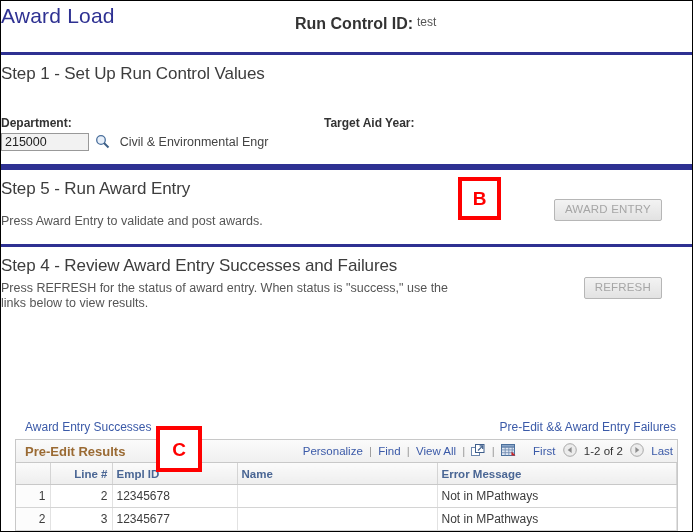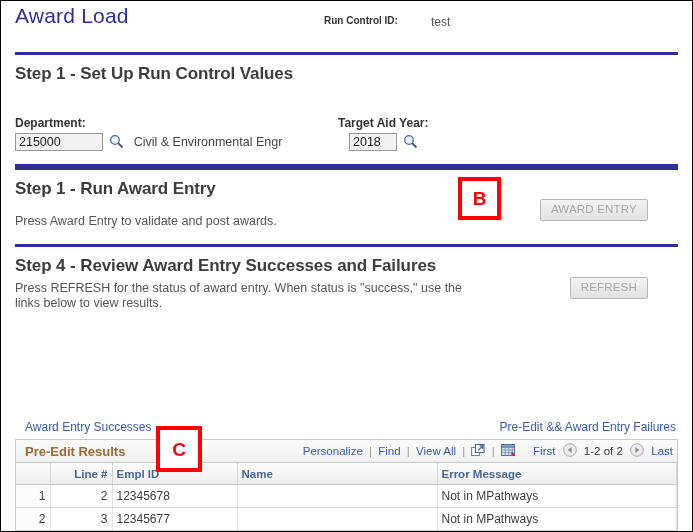--- a/index.html
+++ b/index.html
@@ -23,7 +23,7 @@
   }
   .content {
     position: relative;
-    padding: 0 14px;
+    padding: 0 0;
     height: 100%;
     box-sizing: border-box;
   }

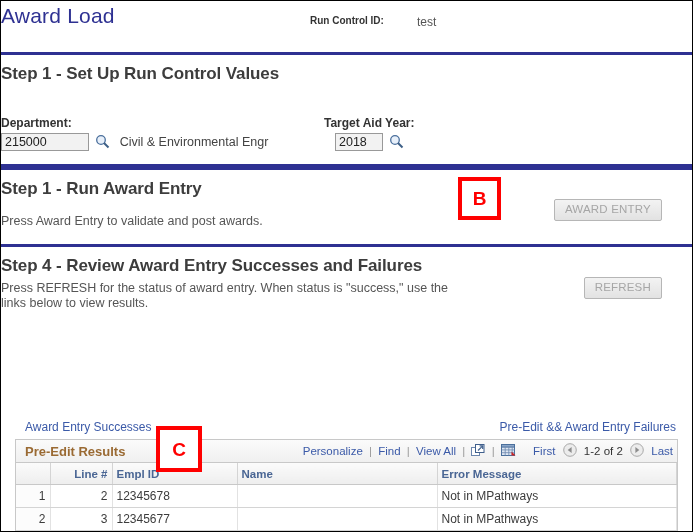--- a/index.html
+++ b/index.html
@@ -45,9 +45,9 @@
   }
   .rc-label {
     position: absolute;
-    left: 309px;
+    left: 294px;
     top: 14px;
-    font-size: 10px;
+    font-size: 16px;
     font-weight: bold;
     color: #333333;
     white-space: nowrap;

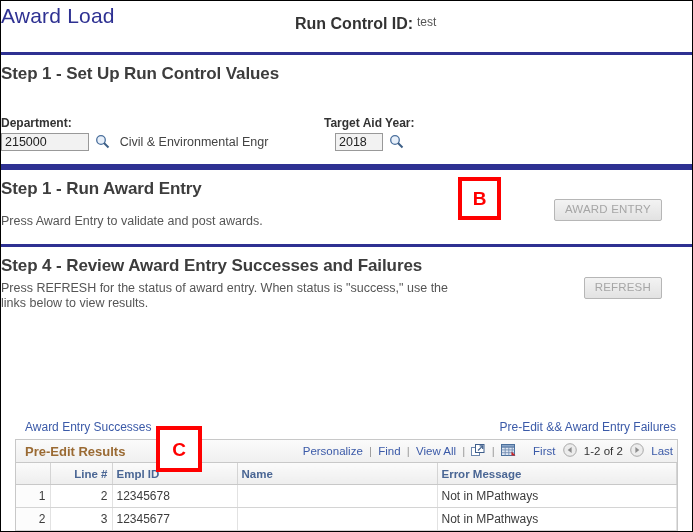--- a/index.html
+++ b/index.html
@@ -72,7 +72,7 @@
   
   .step-title {
     font-size: 17px;
-    font-weight: bold;
+    font-weight: normal;
     color: #3d3d3d;
     margin: 9px 0 3px 0;
     letter-spacing: -0.1px;

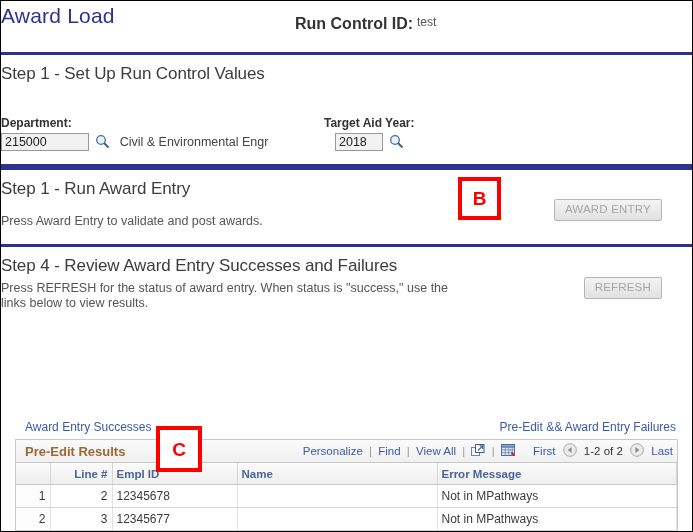--- a/index.html
+++ b/index.html
@@ -317,15 +317,6 @@
 
         <div style="position:absolute;left:323px;top:0;">
           <div class="field-label">Target Aid Year:</div>
-          <div style="margin-top:3px;white-space:nowrap;padding-left:11px;">
-            <input class="text-input input-year" type="text" value="2018" style="">
-            <span class="lookup-icon">
-              <svg width="15" height="15" viewBox="0 0 15 15">
-                <circle cx="6" cy="6" r="4.3" fill="#e8f0fa" stroke="#4a6f9c" stroke-width="1.3"></circle>
-                <line x1="9" y1="9" x2="13.5" y2="13.5" stroke="#3d5f86" stroke-width="2"></line>
-              </svg>
-            </span>
-          </div>
         </div>
       </div>
     </div>

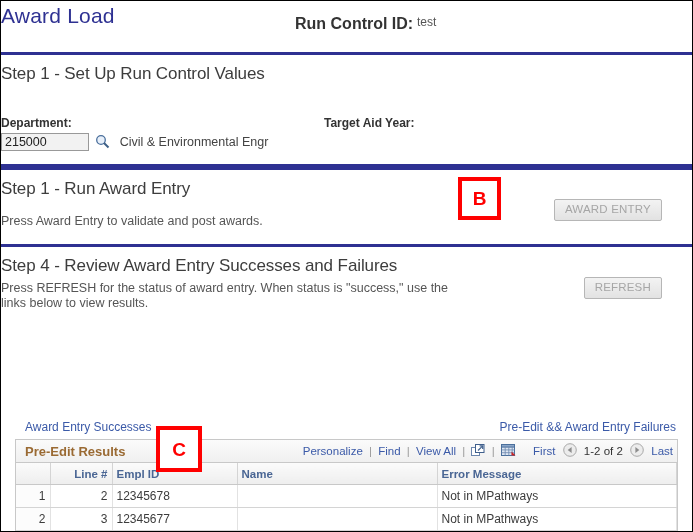--- a/index.html
+++ b/index.html
@@ -327,7 +327,7 @@
     <div class="rule"></div>
 
     <div class="step-block">
-      <div class="step-title">Step 1 - Run Award Entry</div>
+      <div class="step-title">Step 5 - Run Award Entry</div>
 
       <div style="position:relative;height:42px;">
         <div class="step-sub" style="position:absolute;left:0;top:12px;">Press Award Entry to validate and post awards.</div>

